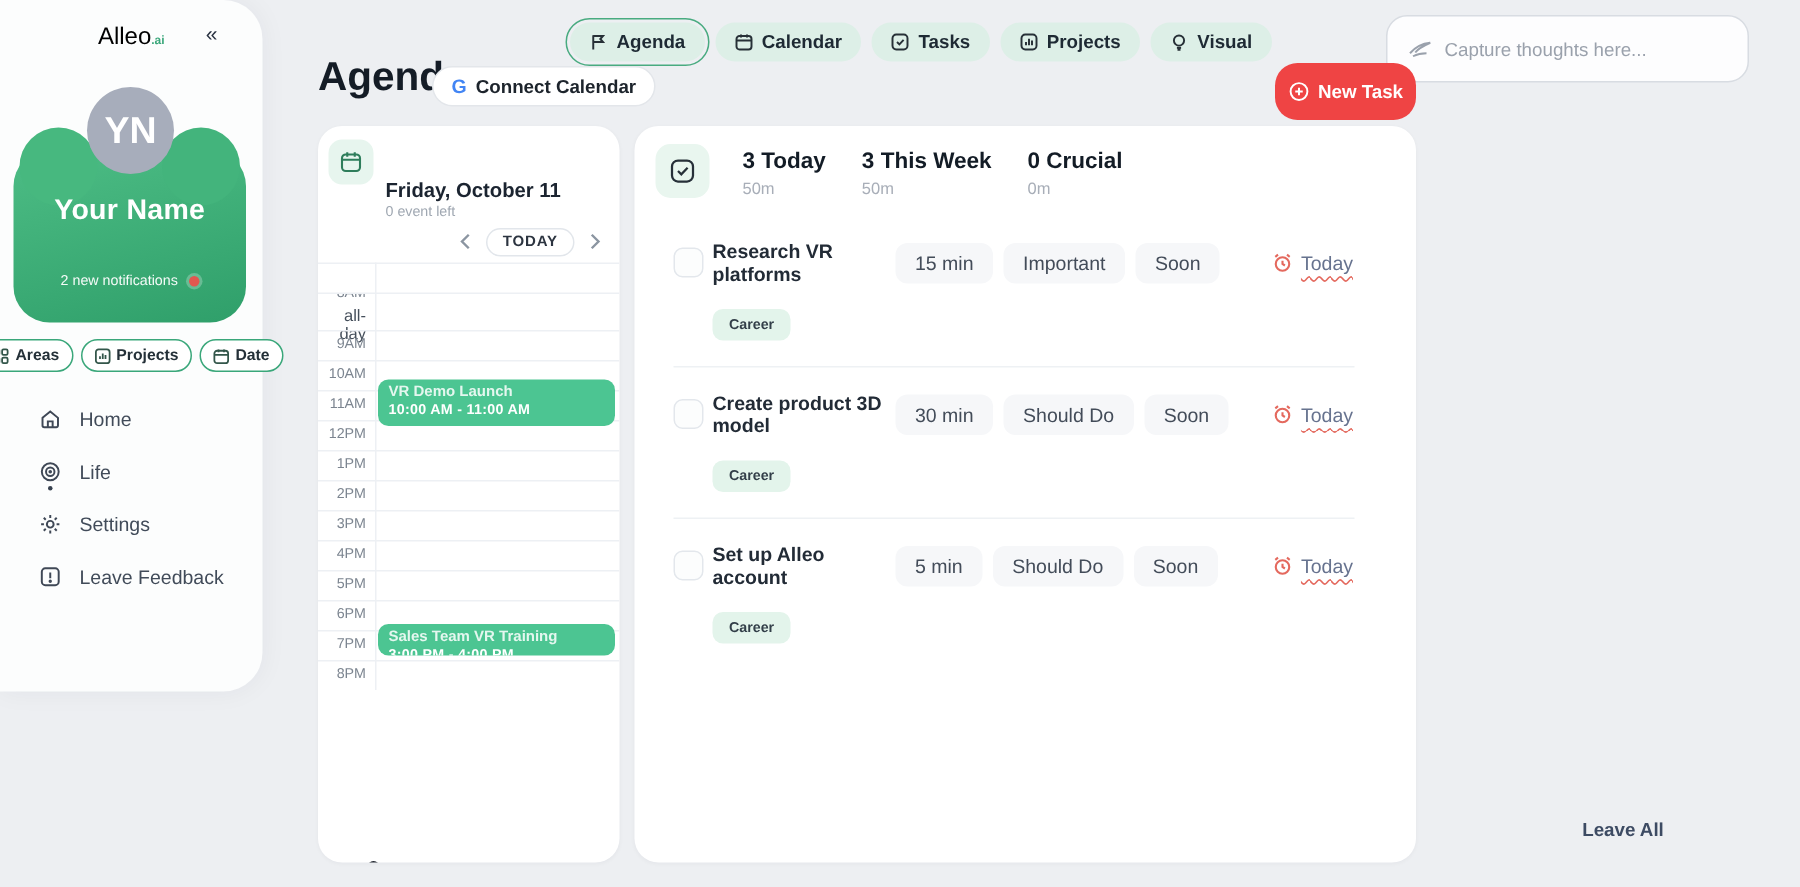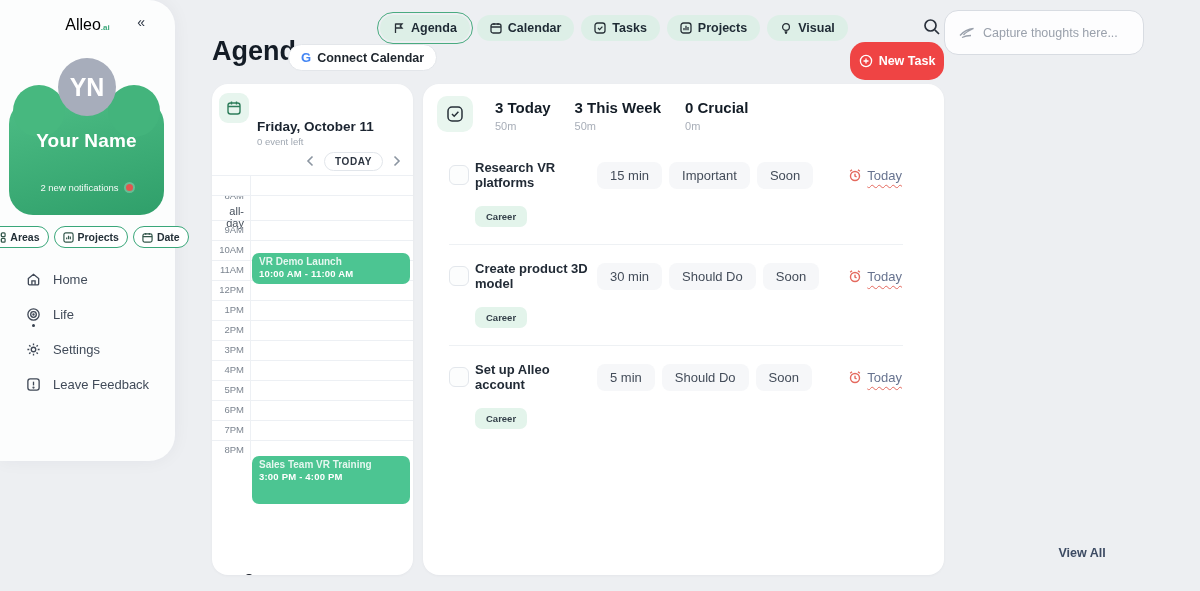--- a/index.html
+++ b/index.html
@@ -44,7 +44,7 @@
          padding:6px 13px; font-size:12.5px; font-weight:700; color:#1e2a34; cursor:pointer; font-family:inherit; }
   .tab.active { outline:1.5px solid #49ab80; outline-offset:2px; }
   .search-btn { position:absolute; left:922px; top:17px; background:none; border:none; cursor:pointer; }
-  .capture-box { position:absolute; left:944px; top:10px; width:200px; height:45px; background:#fdfdfe;
+  .capture-box { position:absolute; left:924px; top:10px; width:242px; height:45px; background:#fdfdfe;
                  border:1px solid #d8dce2; border-radius:14px; display:flex; align-items:center;
                  gap:8px; padding:0 14px; }
   .capture-box input { border:none; outline:none; background:transparent; font-family:inherit;

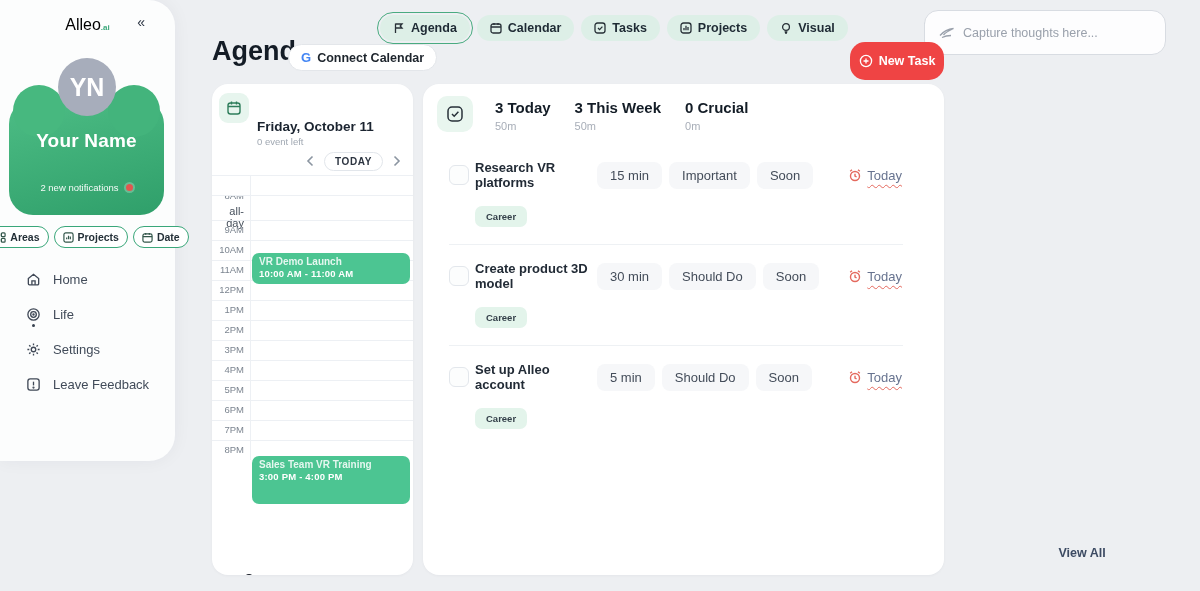--- a/index.html
+++ b/index.html
@@ -86,7 +86,7 @@
   .event .etitle { font-size:10px; font-weight:600; opacity:.85; }
   .event .etime { font-size:9.5px; font-weight:800; letter-spacing:.2px; margin-top:1px; }
   .event.e1 { top:78px; height:31px; }
-  .event.e2 { top:241px; height:48px;margin-top:40px; }
+  .event.e2 { top:241px; height:21px; }
   .now-line { position:absolute; left:35px; right:0; top:402px; height:2px; background:#39404f; border-radius:2px; }
   .now-line::before { content:""; position:absolute; left:-2px; top:-3px; width:8px; height:8px;
                       border-radius:50%; background:#1d222c; }

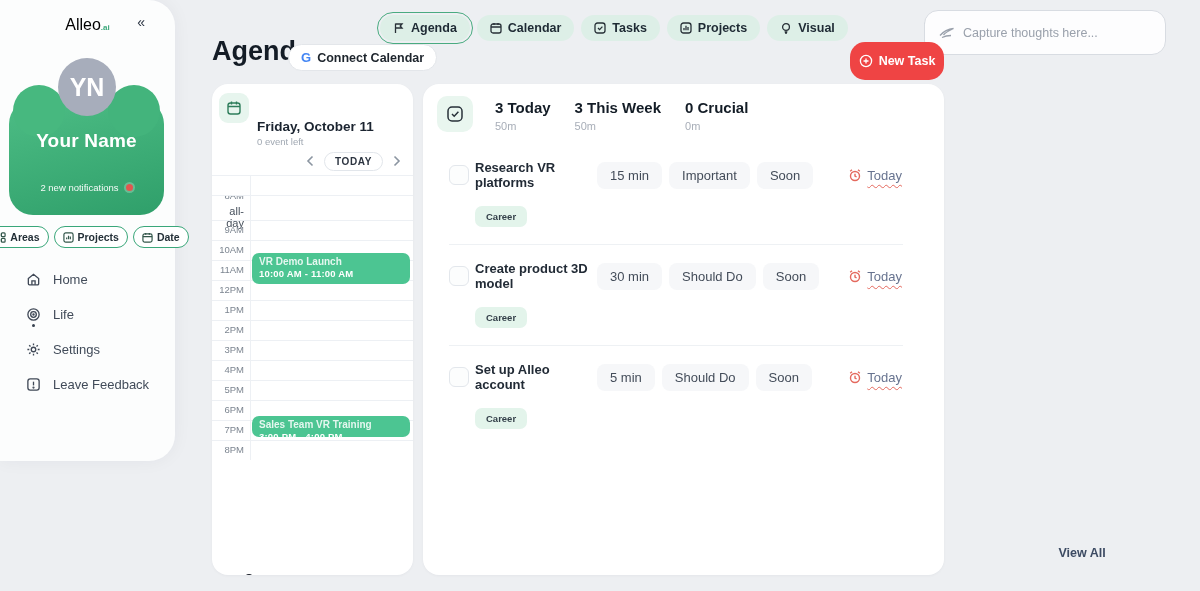--- a/index.html
+++ b/index.html
@@ -462,7 +462,7 @@
     </div>
   </section>
 
-  <div class="view-all">View All</div>
+  <div class="view-all">Leave All</div>
 
 </div>
 

